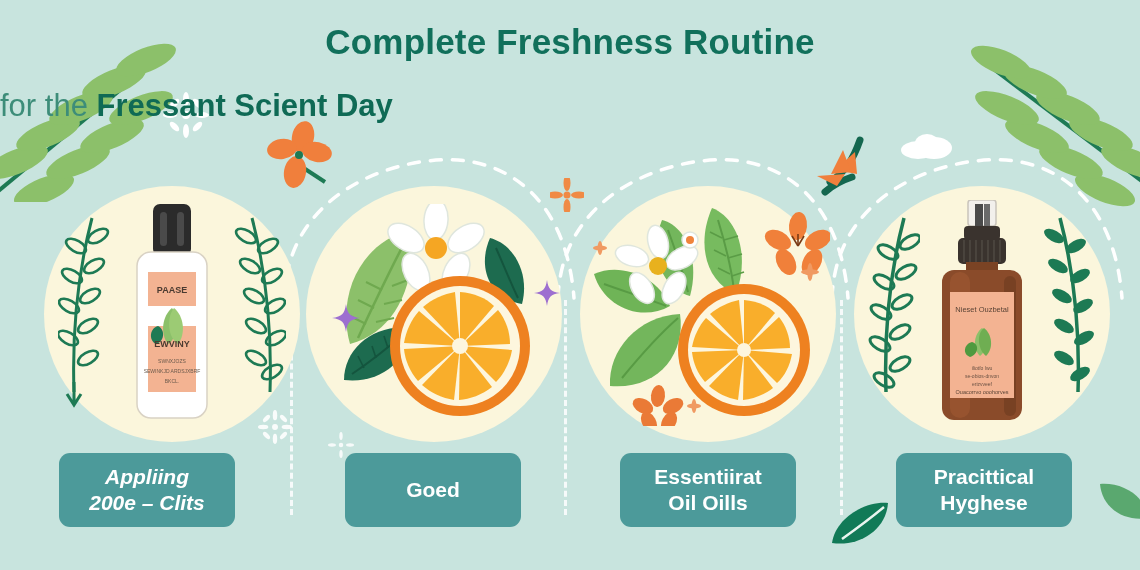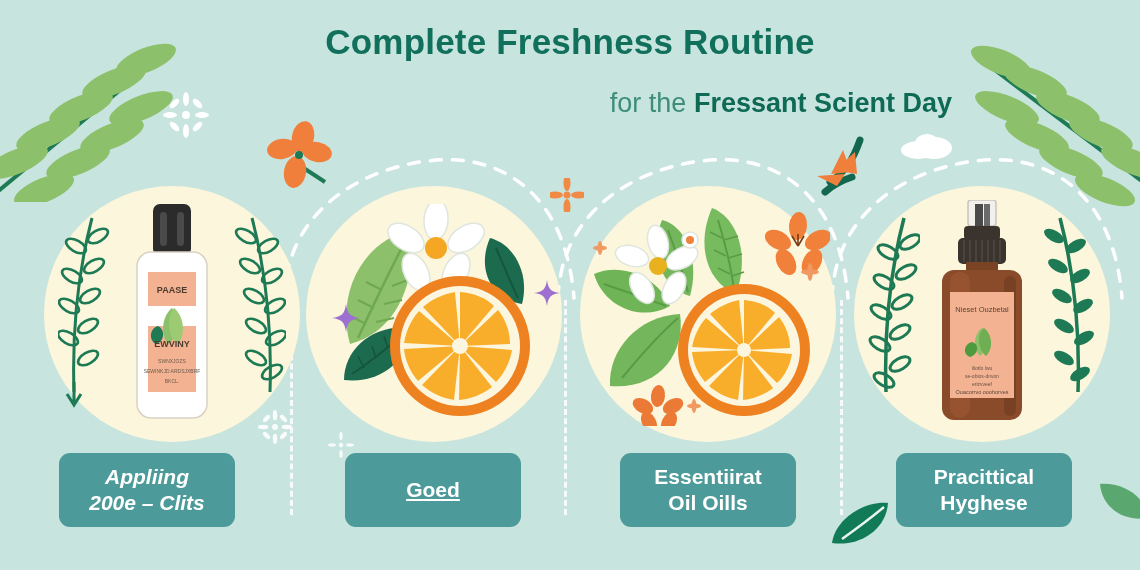--- a/index.html
+++ b/index.html
@@ -17,8 +17,8 @@
     font-family:"Liberation Sans", sans-serif;
   }
   .subtitle{
-    position:absolute;left:0;top:88px;width:952px;text-align:right;
-    font-size:27px;color:#2f7f6b;
+    position:absolute;left:0;top:88px;width:952px;text-align:left;
+    font-size:31px;color:#2f7f6b;
   }
   .subtitle .sub-light{font-weight:normal;color:#3d8d79;}
   .subtitle .sub-bold{font-weight:bold;color:#0f6a55;}

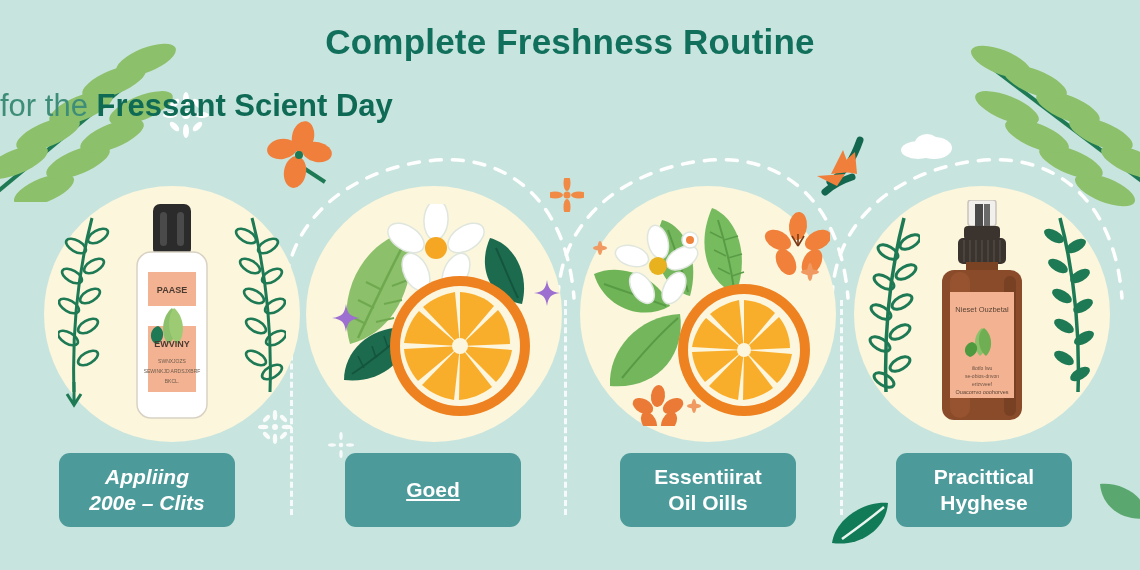--- a/index.html
+++ b/index.html
@@ -43,7 +43,7 @@
     text-align:center;color:#ffffff;font-size:21px;font-weight:bold;line-height:1.22;
     box-sizing:border-box;padding:4px 8px;
   }
-  .l1{left:59px;font-style:italic;} .l2{left:345px;text-decoration:underline;} .l3{left:620px;} .l4{left:896px;}
+  .l1{left:59px;font-style:italic;} .l2{left:345px;} .l3{left:620px;} .l4{left:896px;}
 
   
   .decor{position:absolute;}

